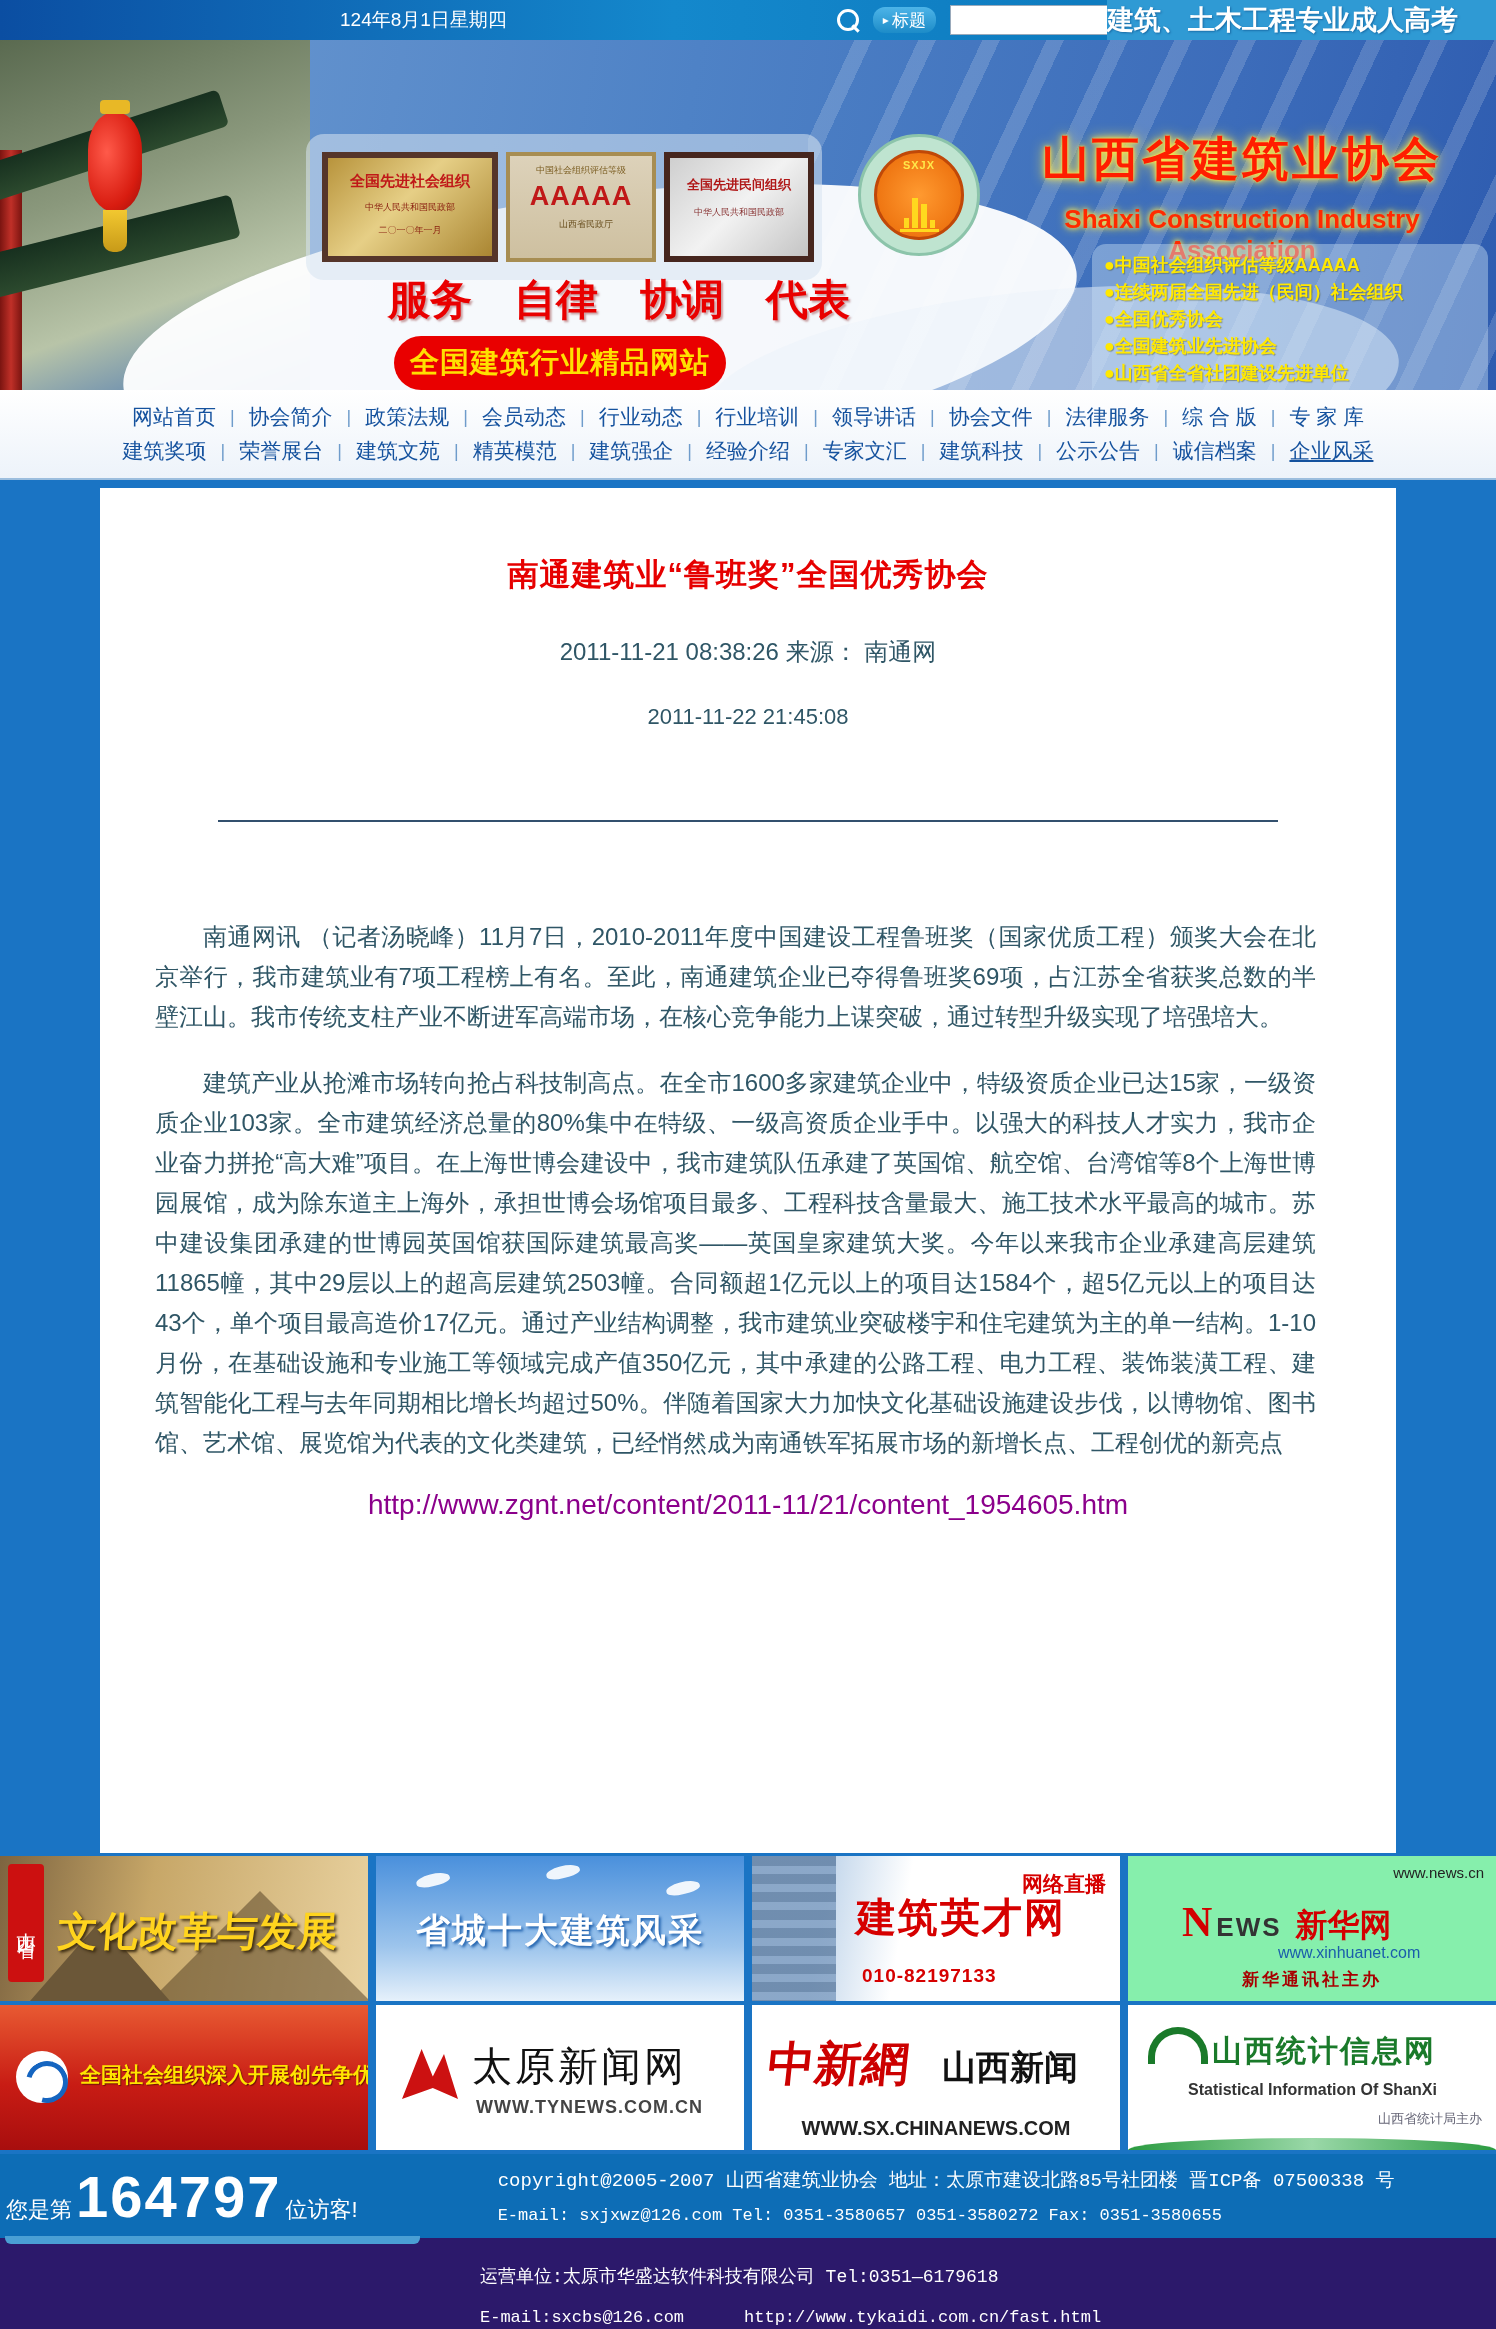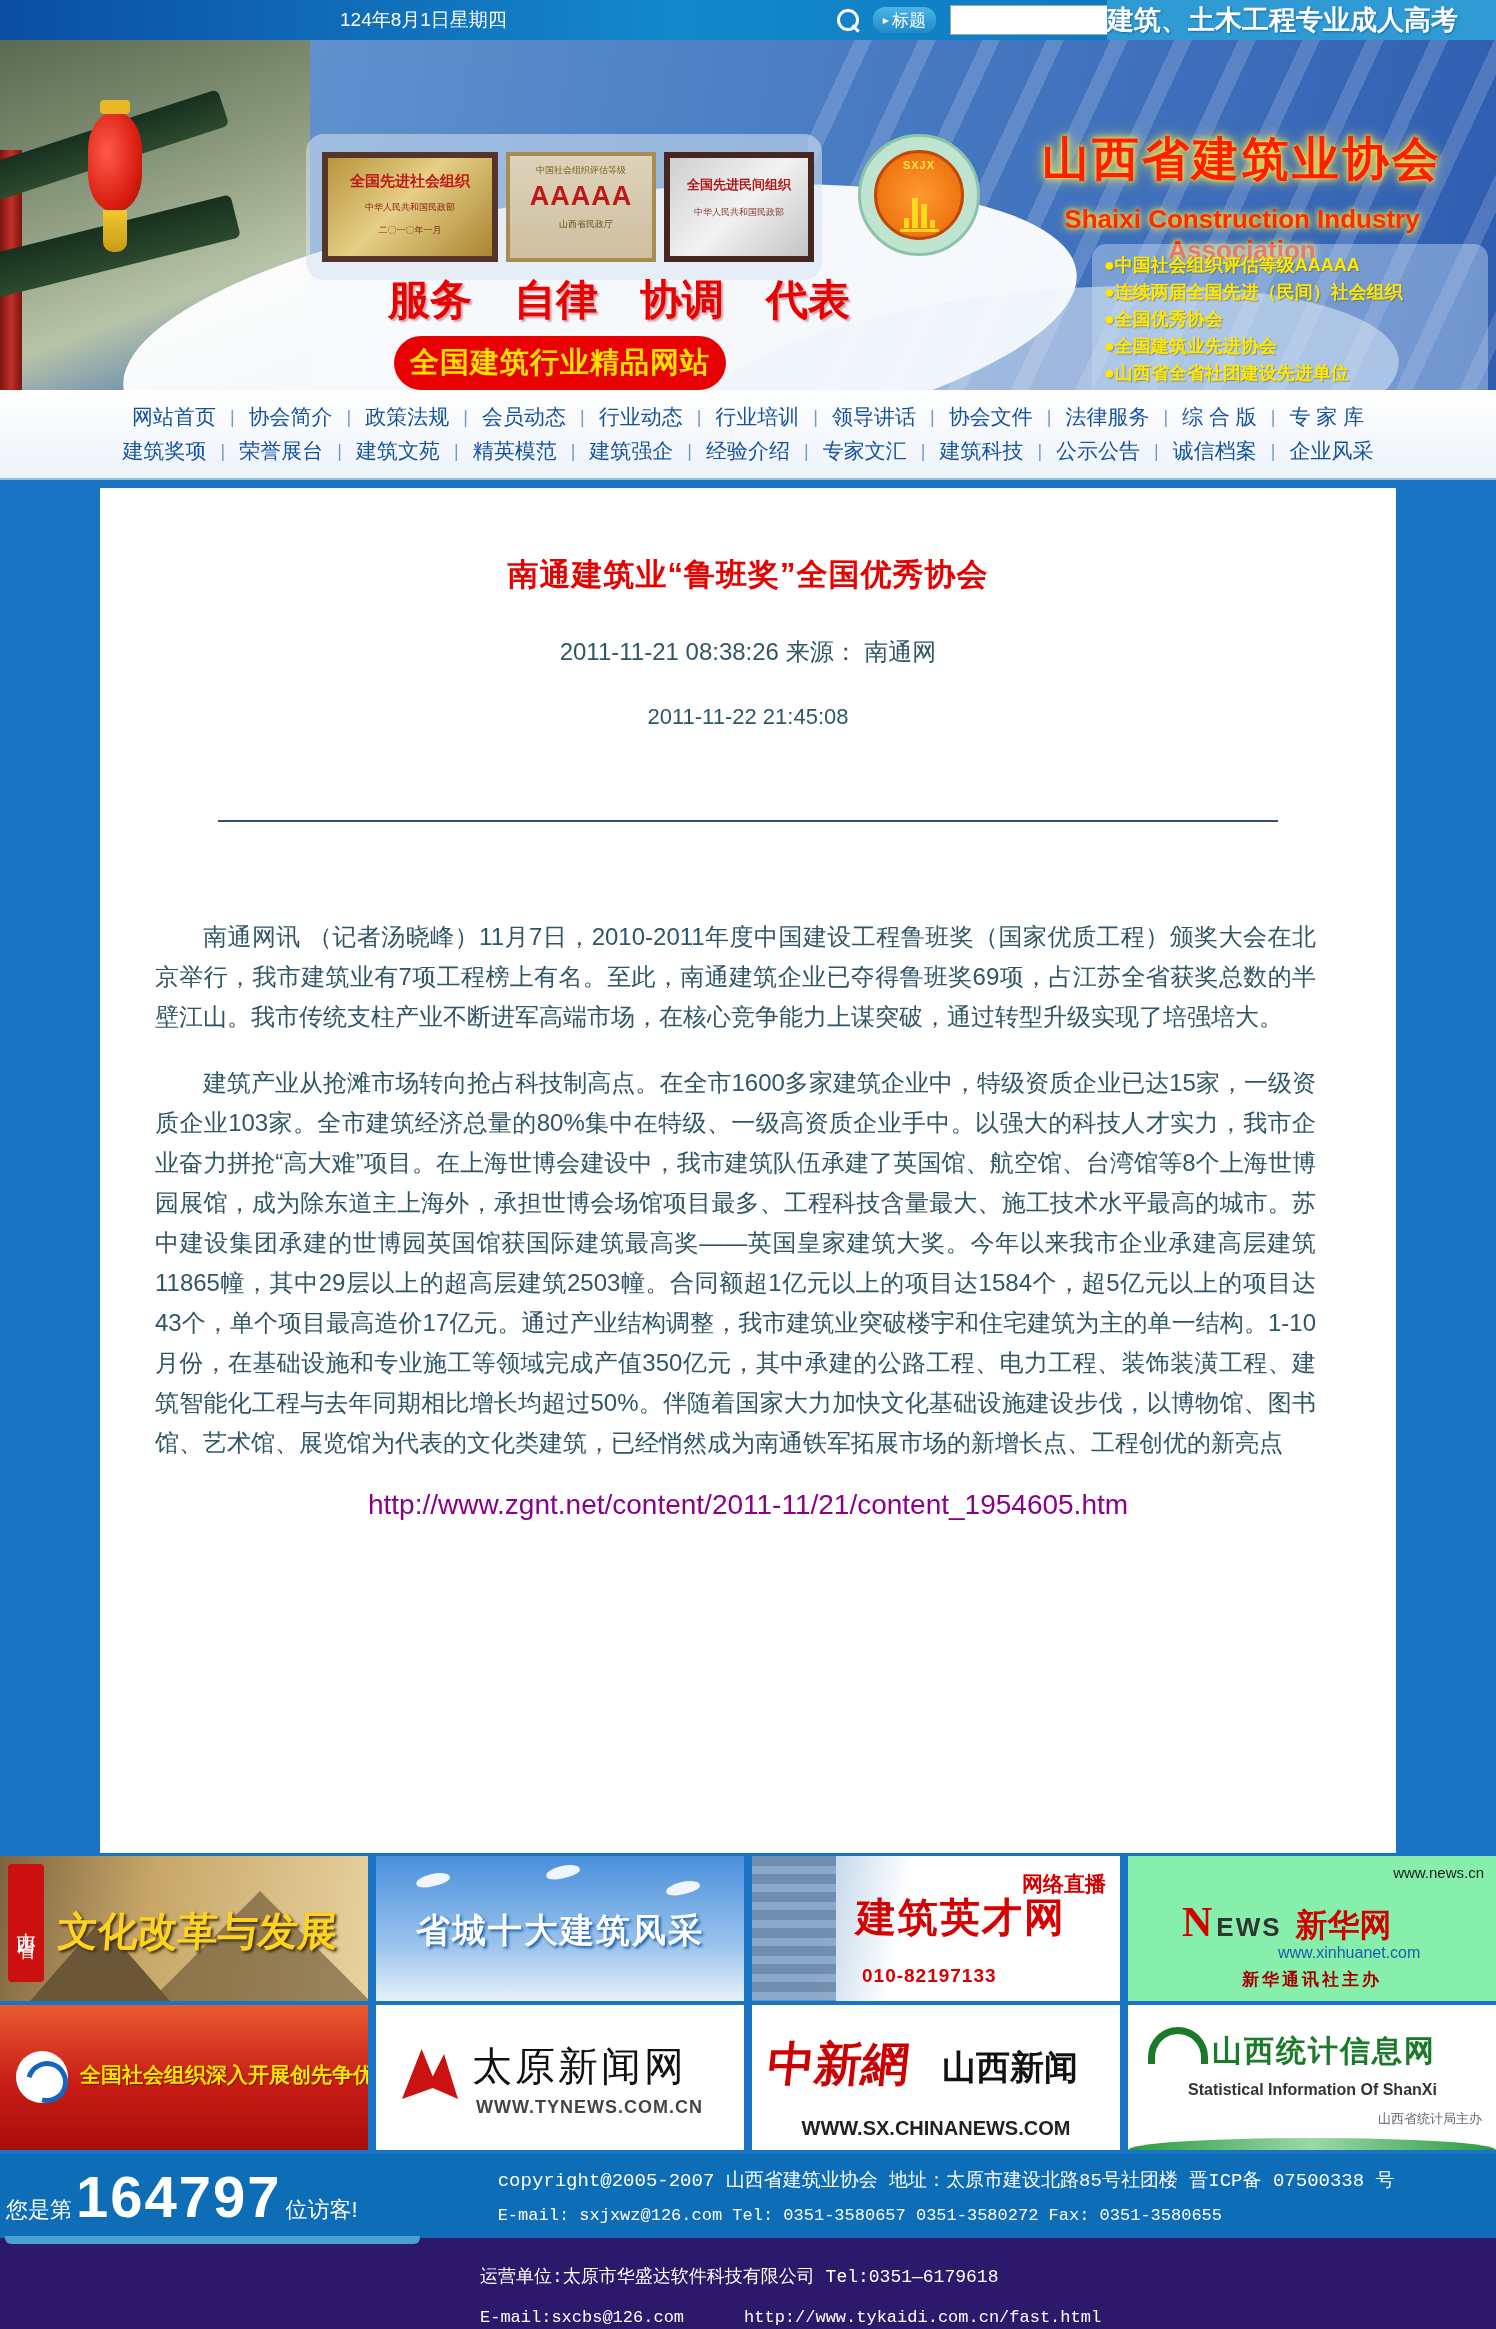--- a/index.html
+++ b/index.html
@@ -59,7 +59,7 @@
   .navbar{height:88px;background:linear-gradient(#ffffff,#edf3fa);display:flex;flex-direction:column;justify-content:center;gap:6px;border-bottom:2px solid #9cbede;}
   .nav-row{display:flex;justify-content:center;align-items:center;gap:0;}
   .nav-item{color:#15529e;font-size:21px;text-decoration:none;padding:0 14px;white-space:nowrap;cursor:pointer;}
-  .nav-item.u{}
+  .nav-item.u{text-decoration:underline;}
   .nav-sep{color:#6f9ccb;font-size:18px;}
   
   .main-wrap{background:#1a74c4;padding-top:8px;}

